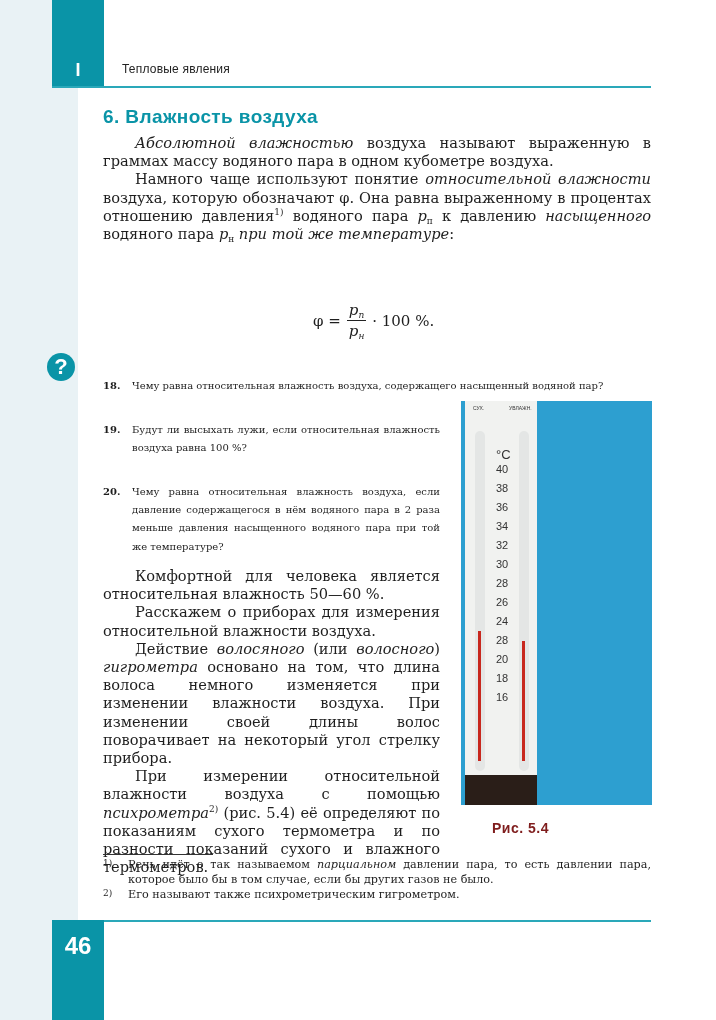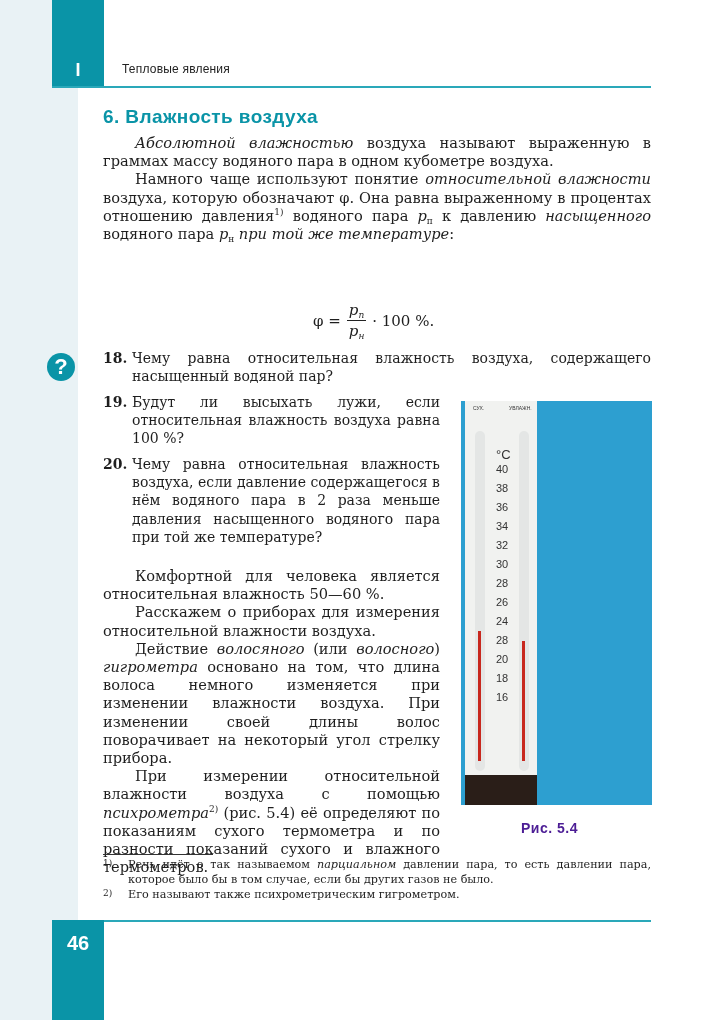--- a/index.html
+++ b/index.html
@@ -31,7 +31,7 @@
   .qicon { position:absolute; left:47px; top:353px; width:28px; height:28px; border-radius:50%;
            background:#0a94a7; color:#fff; font-family:"Liberation Sans", sans-serif; font-weight:bold;
            font-size:22px; line-height:28px; text-align:center; }
-  .q { position:absolute; font-size:14px; line-height:18.2px; text-align:justify; }
+  .q { position:absolute; font-size:10px; line-height:18.2px; text-align:justify;margin-top:28px; }
   .q .n { position:absolute; left:0; font-weight:bold; }
   .q .b { margin-left:29px; }
   .photo { position:absolute; left:461px; top:401px; width:191px; height:404px; background:#2d9fd0; overflow:hidden; }

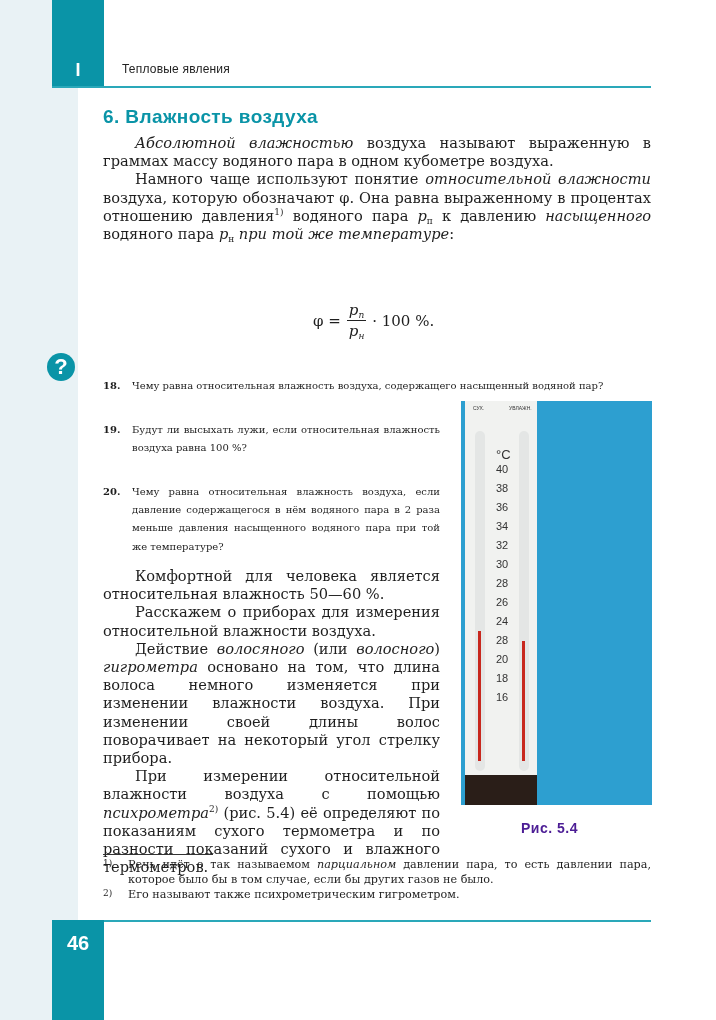--- a/index.html
+++ b/index.html
@@ -47,8 +47,8 @@
     border:1px solid #777; }
   .photo-base { position:absolute; left:4px; top:374px; width:72px; height:30px; background:#2a1e18; }
   .small { position:absolute; font-family:"Liberation Sans", sans-serif; color:#333; }
-  .caption { position:absolute; left:521px; top:820px; font-family:"Liberation Sans", sans-serif;
-             font-weight:bold; font-size:14px; color:#4c1d95; letter-spacing:0.5px; }
+  .caption { position:absolute; left:492px; top:820px; font-family:"Liberation Sans", sans-serif;
+             font-weight:bold; font-size:14px; color:#7f1d1d; letter-spacing:0.5px; }
   .fn-rule { position:absolute; left:103px; top:854px; width:110px; height:1px; background:#333; }
   .fn { position:absolute; left:103px; font-size:11.2px; line-height:14.5px; width:548px; }
   .fn .m { position:absolute; left:0; font-size:9px; top:-2px; }

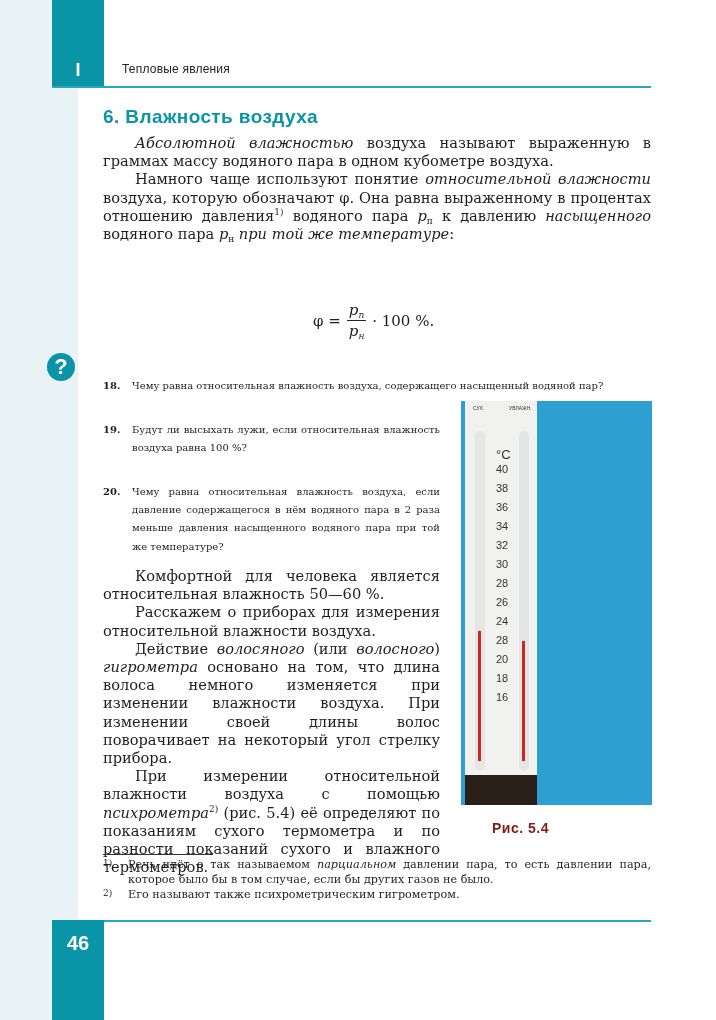--- a/index.html
+++ b/index.html
@@ -56,7 +56,7 @@
   .footer-line { position:absolute; left:104px; top:920px; width:547px; height:2px; background:#2aa8b9; }
   .tab-bot { position:absolute; left:52px; top:920px; width:52px; height:100px; background:#0a94a7; }
   .tab-bot span { position:absolute; left:0; width:52px; top:12px; text-align:center; color:#fff;
-                  font-family:"Liberation Sans", sans-serif; font-weight:bold; font-size:20px; }
+                  font-family:"Liberation Sans", sans-serif; font-weight:bold; font-size:24px; }
 </style>
 </head>
 <body>

